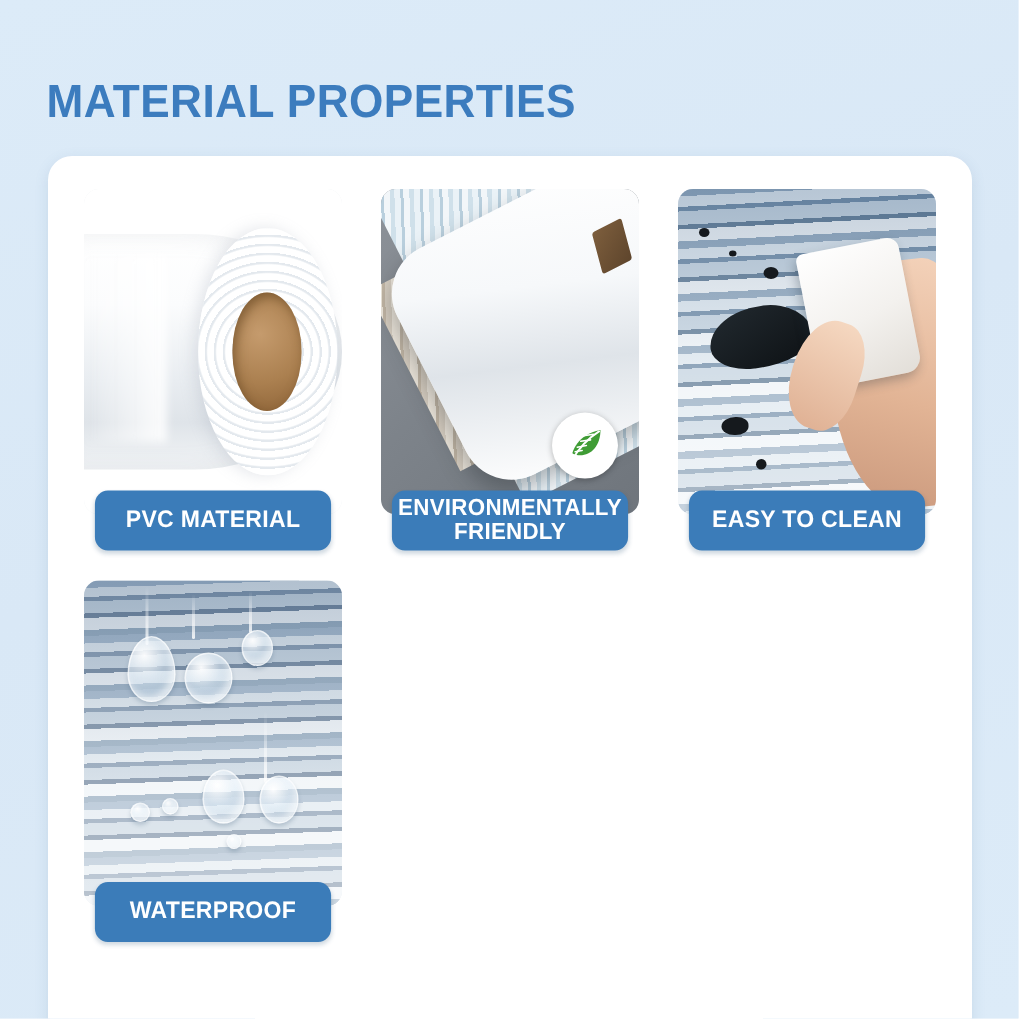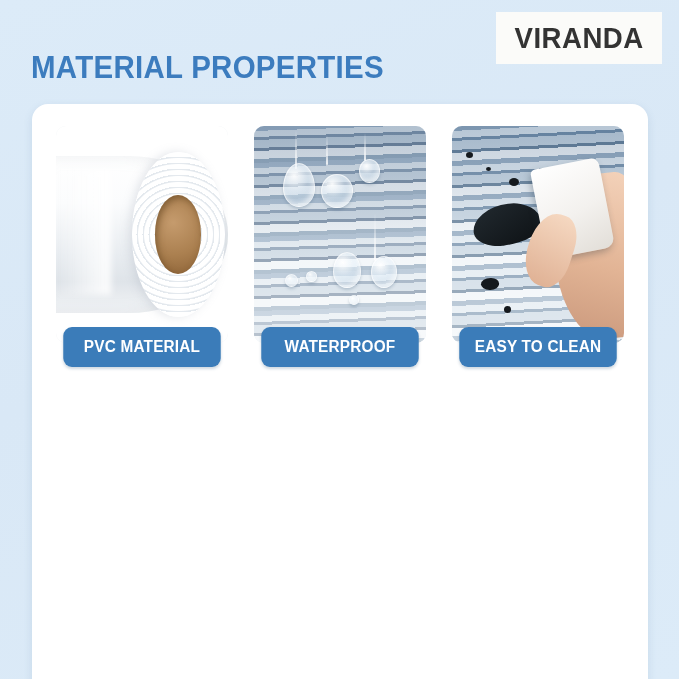--- a/index.html
+++ b/index.html
@@ -511,9 +511,6 @@
 
 <div id="root">
 
-  <div class="brand-box">
-    <span class="brand-text">VIRANDA</span>
-  </div>
 
   <div class="page-title">MATERIAL PROPERTIES</div>
 

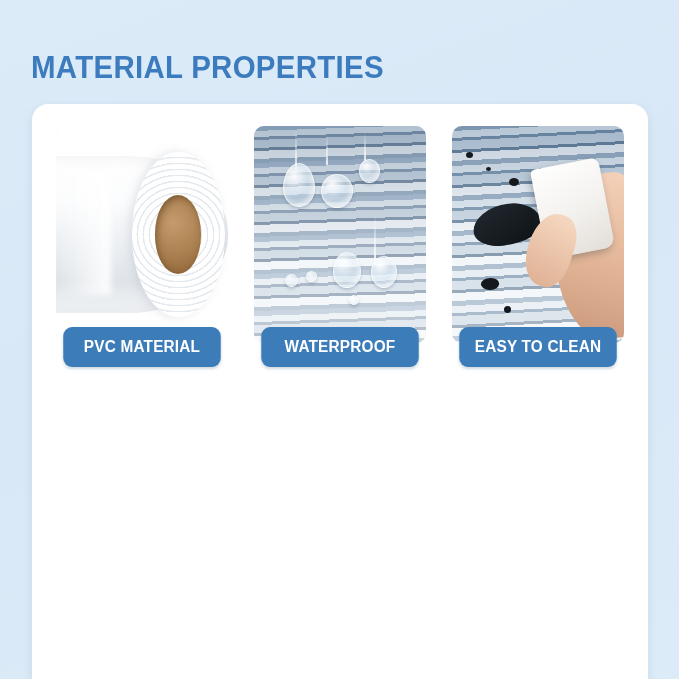--- a/index.html
+++ b/index.html
@@ -529,6 +529,29 @@
         <div class="label">PVC MATERIAL</div>
       </div>
 
+      <div class="feature">
+        <div class="thumb">
+          <div class="env-bg">
+            <div class="env-print"></div>
+            <div class="env-print-warm"></div>
+            <div class="env-roll"></div>
+            <div class="env-roll-end"></div>
+            <div class="leaf-badge">
+              <svg width="30" height="30" viewBox="0 0 32 32" aria-hidden="true">
+                <path d="M27 5c0 11-6.5 18-14.5 18C9 23 7 21.5 7 21.5S10 8 27 5z" fill="#3f9c35"></path>
+                <path d="M26 6C18 11 12 17 6.5 27" stroke="#ffffff" stroke-width="1.4" fill="none" stroke-linecap="round"></path>
+                <path d="M22 8l-7 1M20 12l-7 1M17 16l-6.5 1.2M14 19.5l-5 1" stroke="#ffffff" stroke-width="1.1" fill="none" stroke-linecap="round"></path>
+              </svg>
+            </div>
+          </div>
+        </div>
+        <div class="label two-line">
+          <span>
+            <span>ENVIRONMENTALLY</span><br>
+            <span>FRIENDLY</span>
+          </span>
+        </div>
+      </div>
 
 
       <div class="feature">

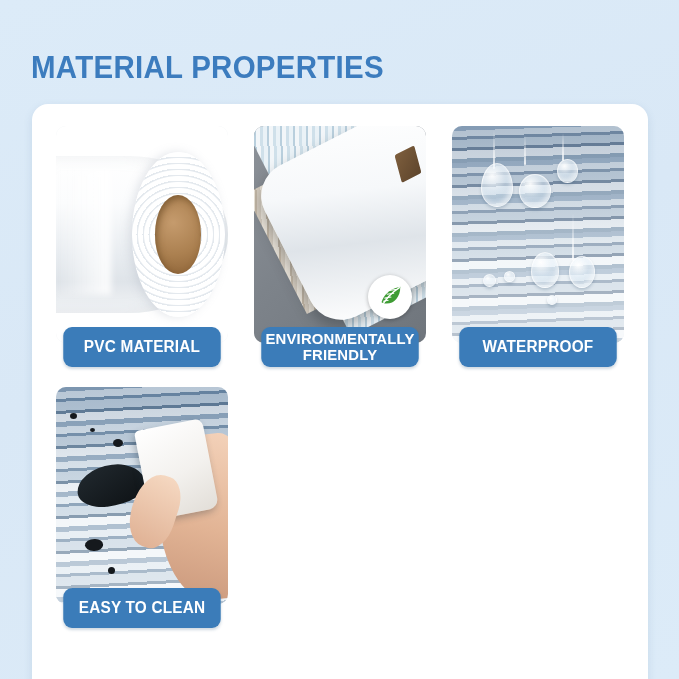--- a/index.html
+++ b/index.html
@@ -556,6 +556,22 @@
 
       <div class="feature">
         <div class="thumb">
+          <div class="clean-bg"></div>
+          <div class="stain" style="left:8%;top:12%;width:7px;height:6px;"></div>
+          <div class="stain" style="left:20%;top:19%;width:5px;height:4px;"></div>
+          <div class="stain" style="left:33%;top:24%;width:10px;height:8px;"></div>
+          <div class="stain-big"></div>
+          <div class="stain" style="left:17%;top:70%;width:18px;height:12px;border-radius:55% 45% 50% 50%;"></div>
+          <div class="stain" style="left:30%;top:83%;width:7px;height:7px;"></div>
+          <div class="clean-hand"></div>
+          <div class="cloth"></div>
+          <div class="clean-thumb-f"></div>
+        </div>
+        <div class="label">EASY TO CLEAN</div>
+      </div>
+
+      <div class="feature">
+        <div class="thumb">
           <div class="wood-blue"></div>
           <div class="trail" style="left:24%;top:2%;height:18%;"></div>
           <div class="trail" style="left:42%;top:4%;height:14%;"></div>
@@ -573,22 +589,6 @@
         <div class="label">WATERPROOF</div>
       </div>
 
-      <div class="feature">
-        <div class="thumb">
-          <div class="clean-bg"></div>
-          <div class="stain" style="left:8%;top:12%;width:7px;height:6px;"></div>
-          <div class="stain" style="left:20%;top:19%;width:5px;height:4px;"></div>
-          <div class="stain" style="left:33%;top:24%;width:10px;height:8px;"></div>
-          <div class="stain-big"></div>
-          <div class="stain" style="left:17%;top:70%;width:18px;height:12px;border-radius:55% 45% 50% 50%;"></div>
-          <div class="stain" style="left:30%;top:83%;width:7px;height:7px;"></div>
-          <div class="clean-hand"></div>
-          <div class="cloth"></div>
-          <div class="clean-thumb-f"></div>
-        </div>
-        <div class="label">EASY TO CLEAN</div>
-      </div>
-
 
     </div>
   </div>

